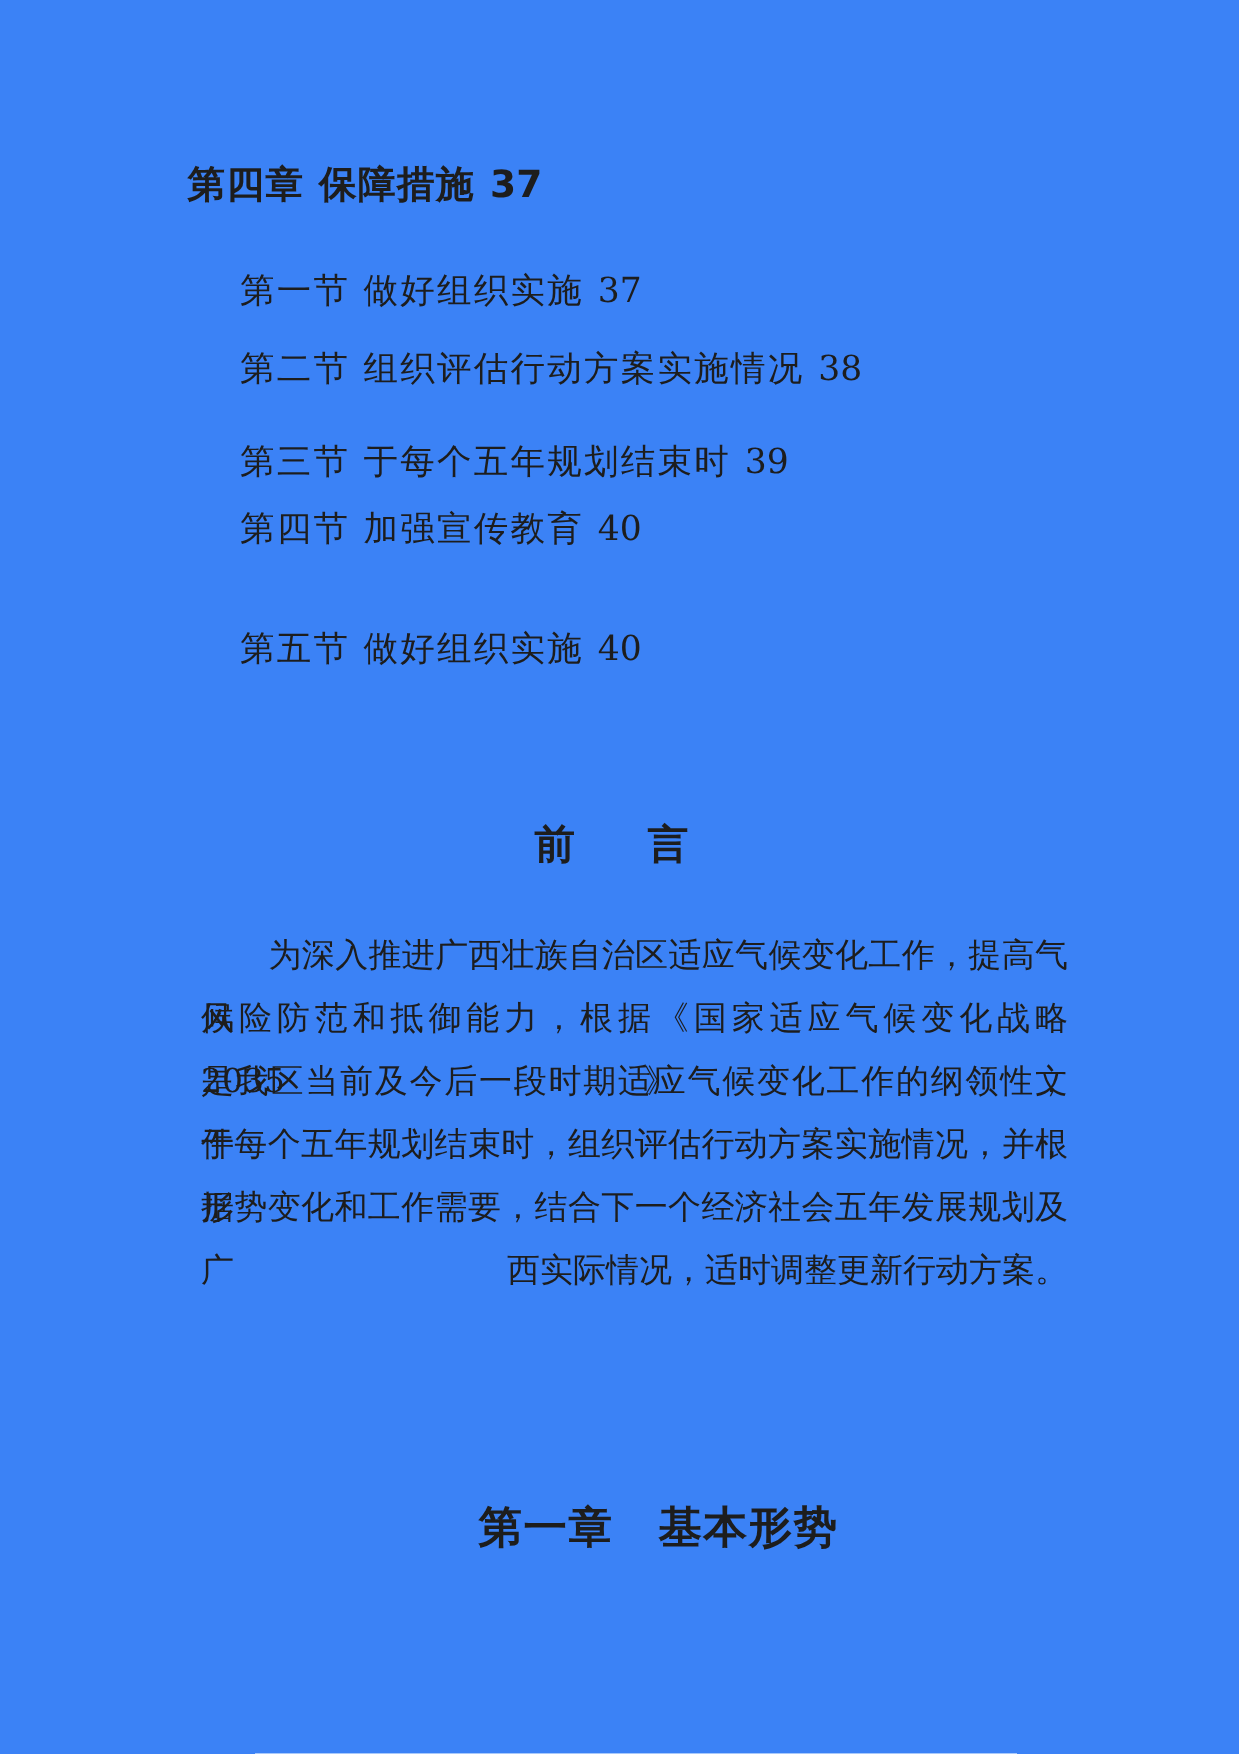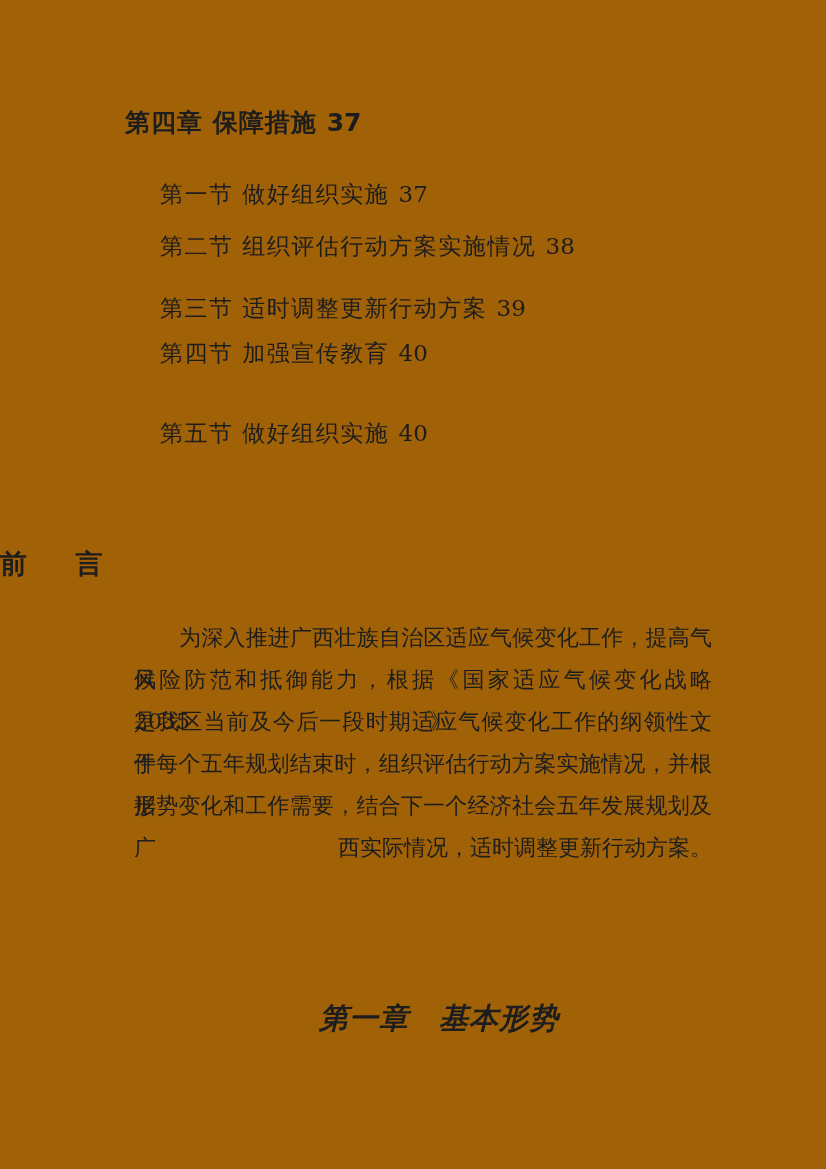--- a/index.html
+++ b/index.html
@@ -11,7 +11,7 @@
     position: relative;
     width: 826px;
     height: 1169px;
-    background: #a16207;
+    background: #3b82f6;
     color: #1d1d1d;
     font-family: "DejaVu Serif", serif;
     overflow: hidden;

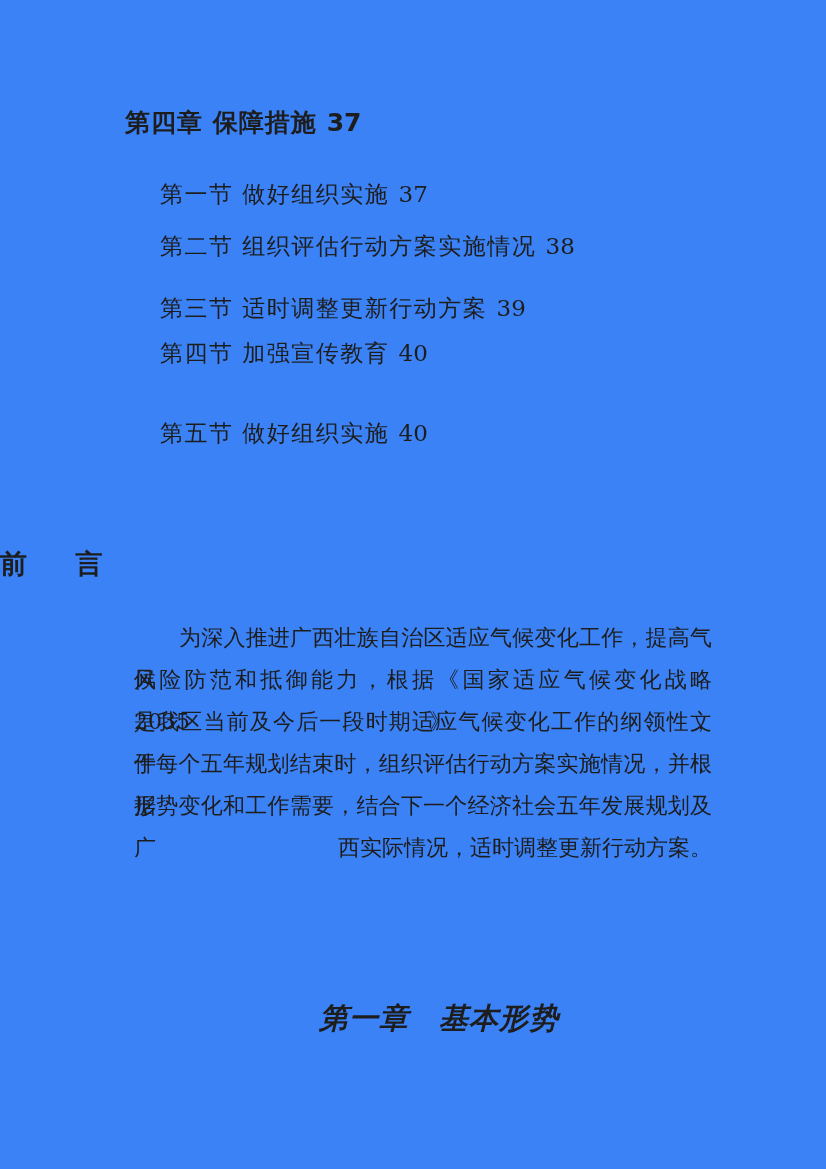--- a/index.html
+++ b/index.html
@@ -117,7 +117,7 @@
     <span>第二节 组织评估行动方案实施情况</span><span class="pg">38</span>
   </div>
   <div class="toc-section">
-    <span>第三节 适时调整更新行动方案</span><span class="pg">39</span>
+    <span>第三节 于每个五年规划结束时</span><span class="pg">39</span>
   </div>
   <div class="toc-section">
     <span>第四节 加强宣传教育</span><span class="pg">40</span>

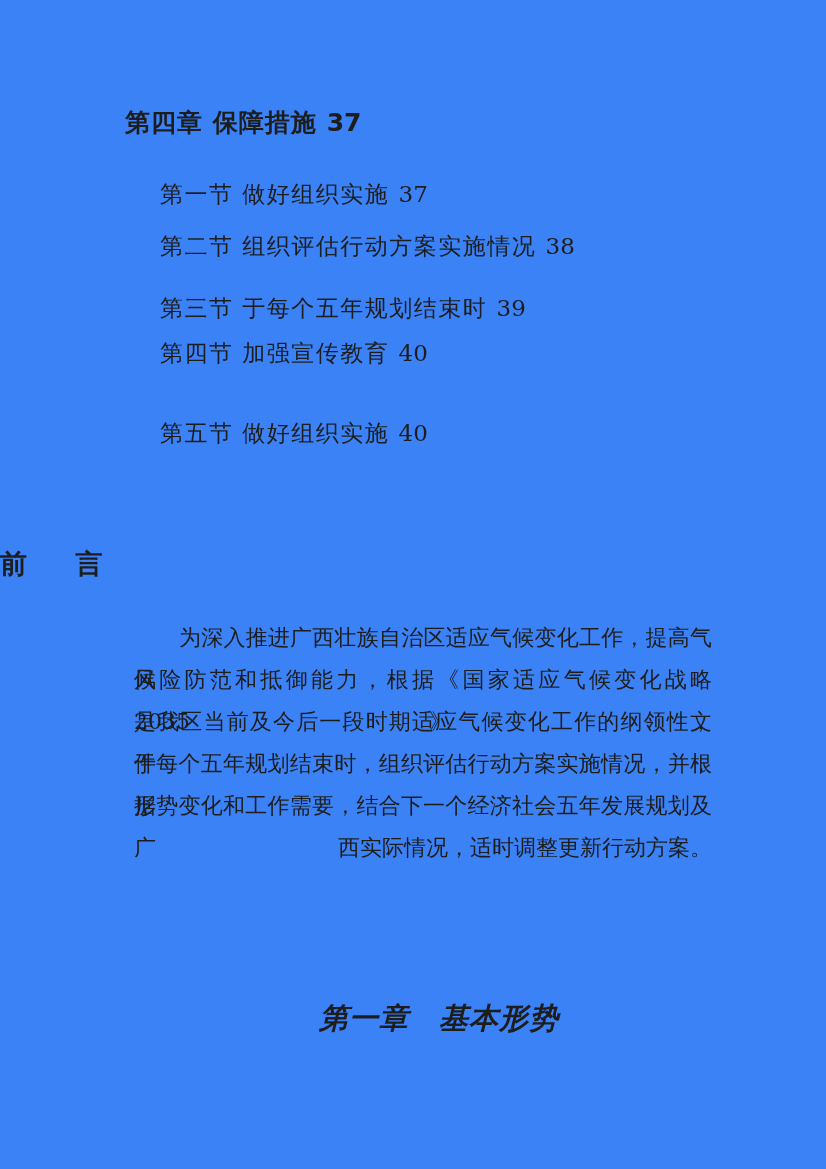--- a/index.html
+++ b/index.html
@@ -53,7 +53,7 @@
     left: 0;
     right: 0;
     top: 548px;
-    text-align: left;
+    text-align: center;
     font-family: "DejaVu Sans", sans-serif;
     font-weight: 700;
     font-size: 27px;

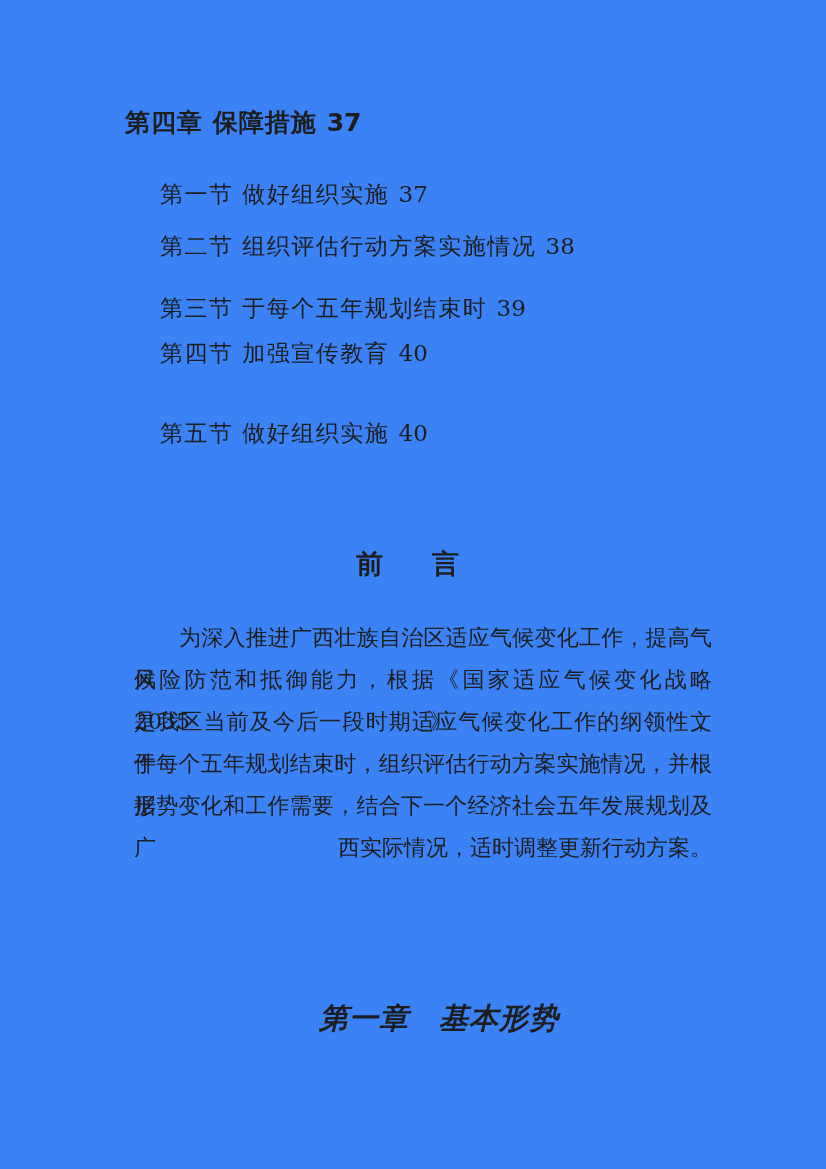--- a/index.html
+++ b/index.html
@@ -98,7 +98,6 @@
     line-height: 34px;
     letter-spacing: 1px;
     white-space: nowrap;
-    font-style: italic;
   }
 </style>
 </head>

